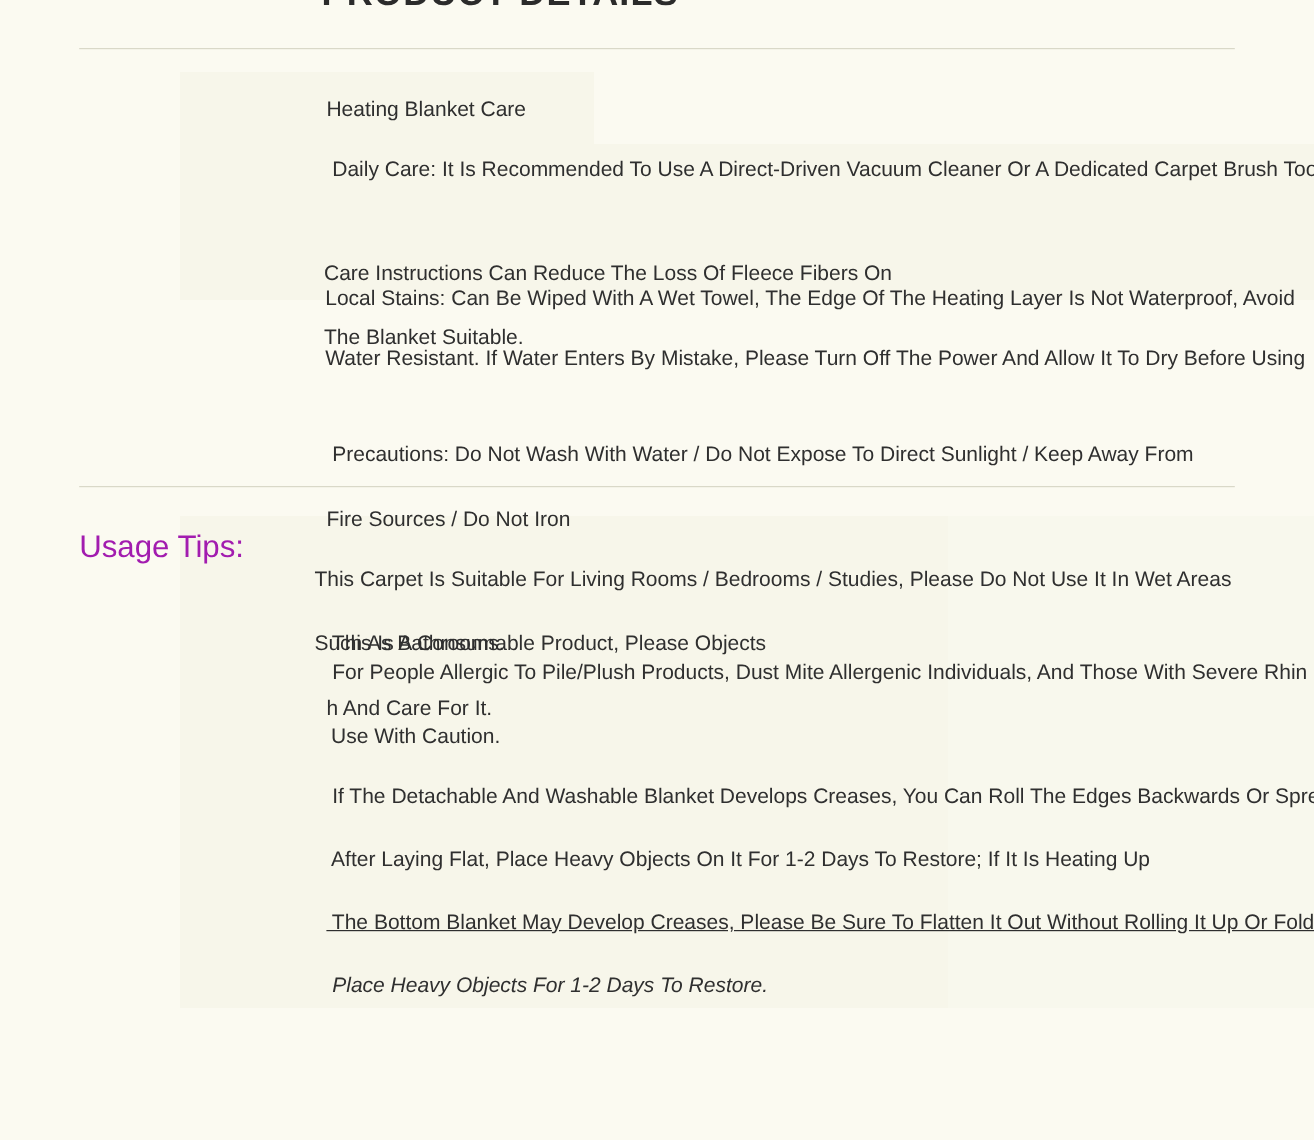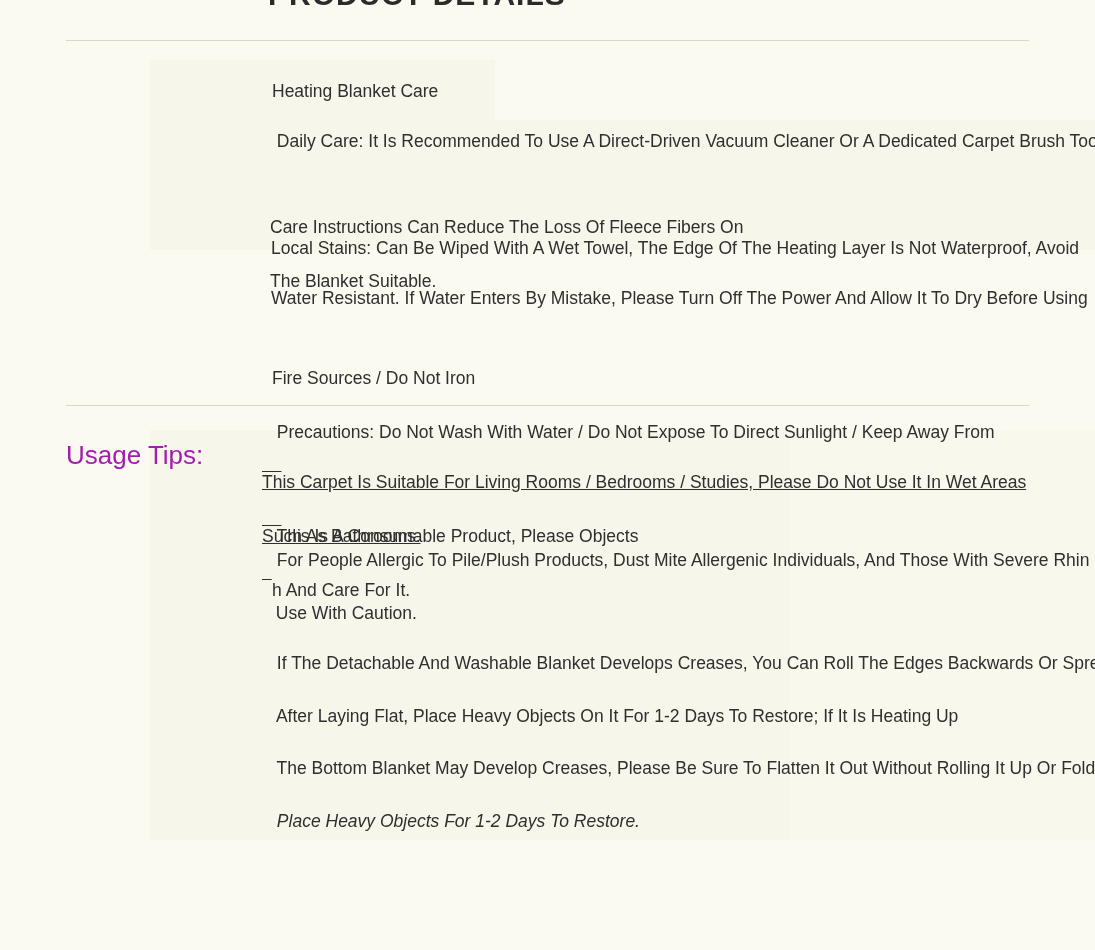--- a/index.html
+++ b/index.html
@@ -95,8 +95,8 @@
   <div class="line" style="left:271px;top:289px;">Water Resistant. If Water Enters By Mistake, Please Turn Off The Power And Allow It To Dry Before Using</div>
 
   <div class="line two" style="left:272px;top:333px;">
+    <span class="sub"> Precautions: Do Not Wash With Water / Do Not Expose To Direct Sunlight / Keep Away From</span>
     <span class="sub">Fire Sources / Do Not Iron</span>
-    <span class="sub"> Precautions: Do Not Wash With Water / Do Not Expose To Direct Sunlight / Keep Away From</span>
   </div>
 
   <div class="section-label" style="left:66px;top:440px;">Usage Tips:</div>

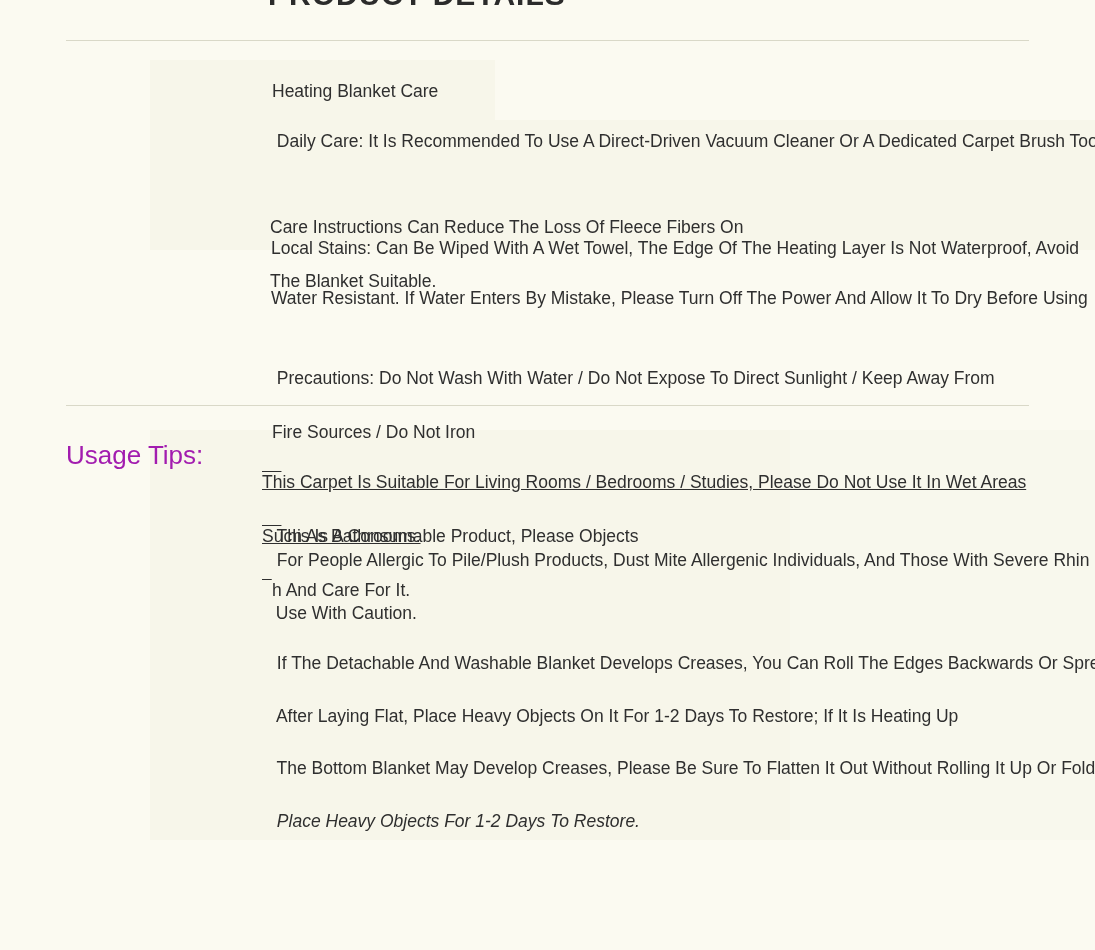--- a/index.html
+++ b/index.html
@@ -101,7 +101,7 @@
 
   <div class="section-label" style="left:66px;top:440px;">Usage Tips:</div>
 
-  <div class="line two" style="left:262px;top:437px;text-decoration:underline;">
+  <div class="line two" style="left:262px;top:437px;">
     <span class="sub">This Carpet Is Suitable For Living Rooms / Bedrooms / Studies, Please Do Not Use It In Wet Areas</span>
     <span class="sub">Such As Bathrooms.</span>
   </div>

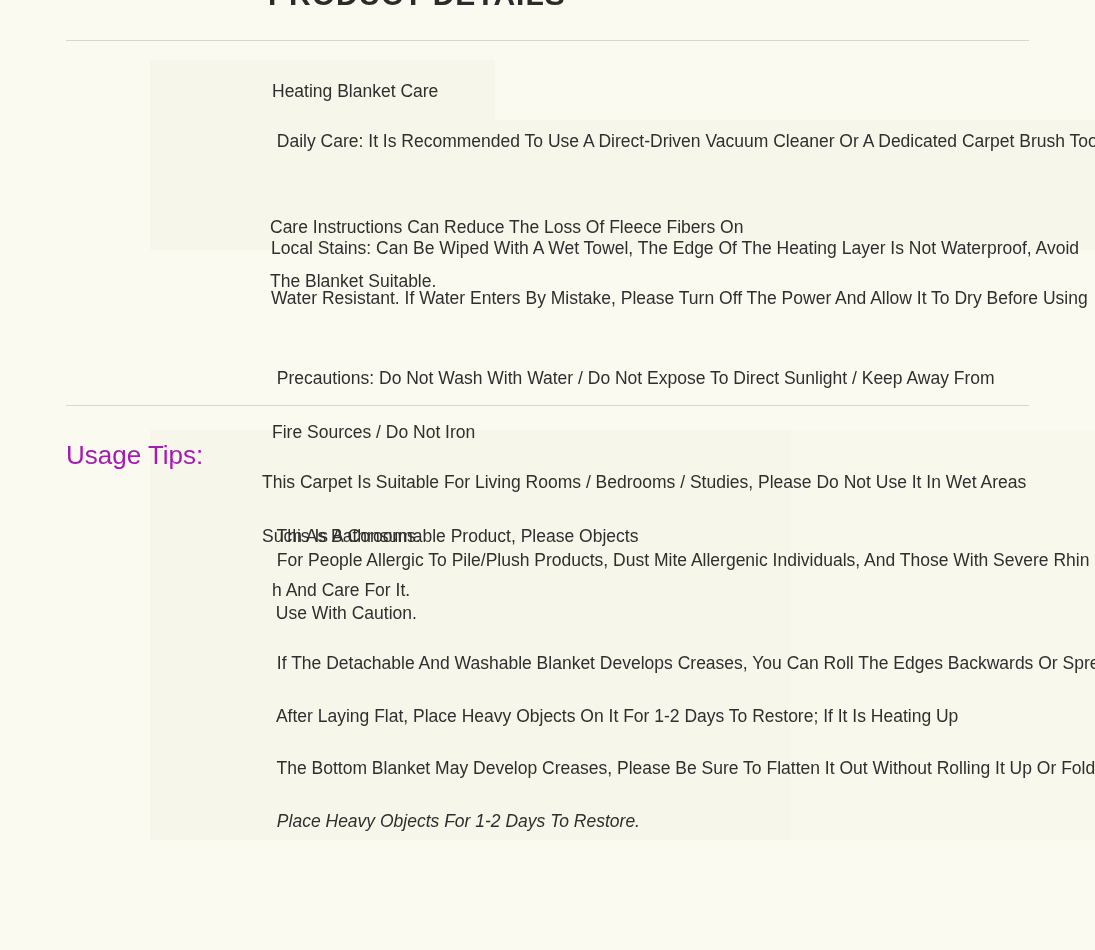--- a/index.html
+++ b/index.html
@@ -119,7 +119,7 @@
 
   <div class="line" style="left:272px;top:707px;"> After Laying Flat, Place Heavy Objects On It For 1-2 Days To Restore; If It Is Heating Up</div>
 
-  <div class="line" style="left:272px;top:759px;"> The Bottom Blanket May Develop Creases, Please Be Sure To Flatten It Out Without Rolling It Up Or Fold</div>
+  <div class="line" style="left:272px;top:759px;text-decoration:underline;"> The Bottom Blanket May Develop Creases, Please Be Sure To Flatten It Out Without Rolling It Up Or Fold</div>
 
   <div class="line" style="left:272px;top:812px;font-style:italic;"> Place Heavy Objects For 1-2 Days To Restore.</div>
 

